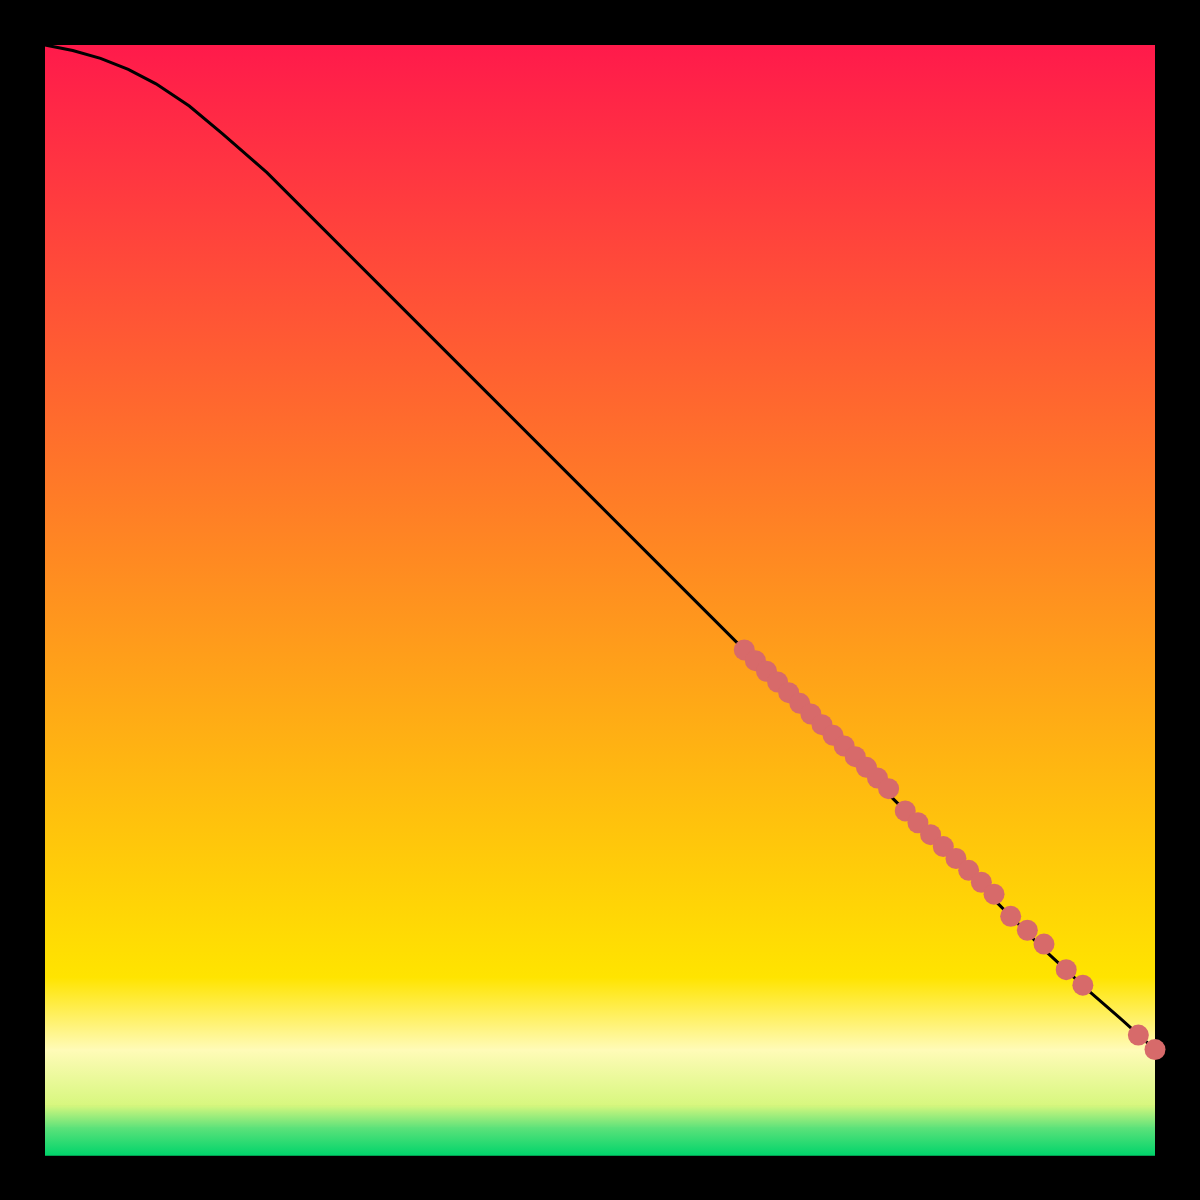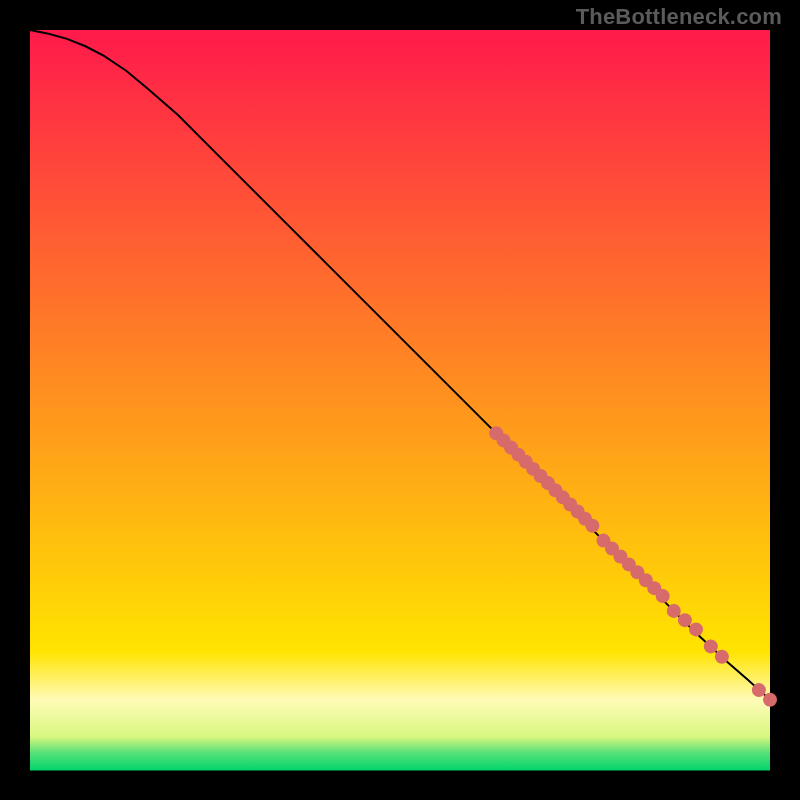--- a/index.html
+++ b/index.html
@@ -37,7 +37,6 @@
 <body>
 
 <div class="frame">
-  <div class="watermark">TheBottleneck.com</div>
   <svg id="chart" width="800" height="800">
       <defs>
         <linearGradient id="grad0" x1="0" y1="0" x2="0" y2="1">

